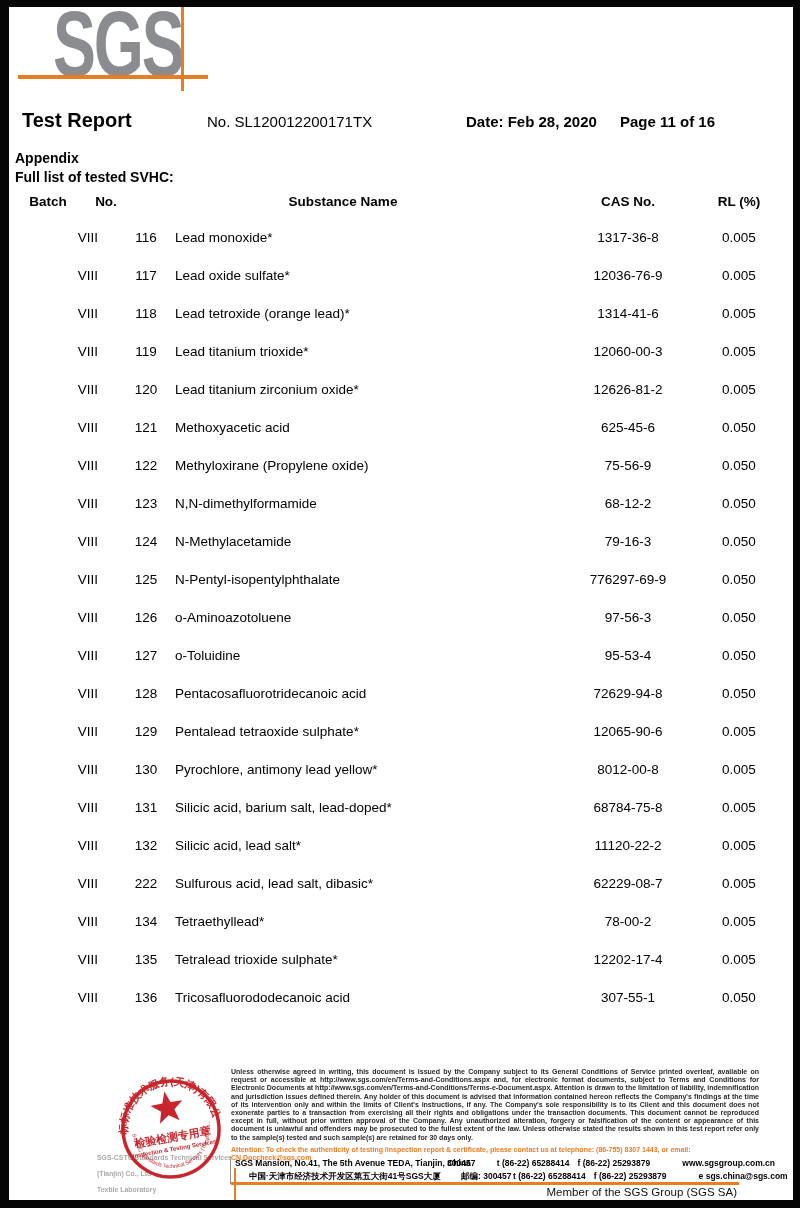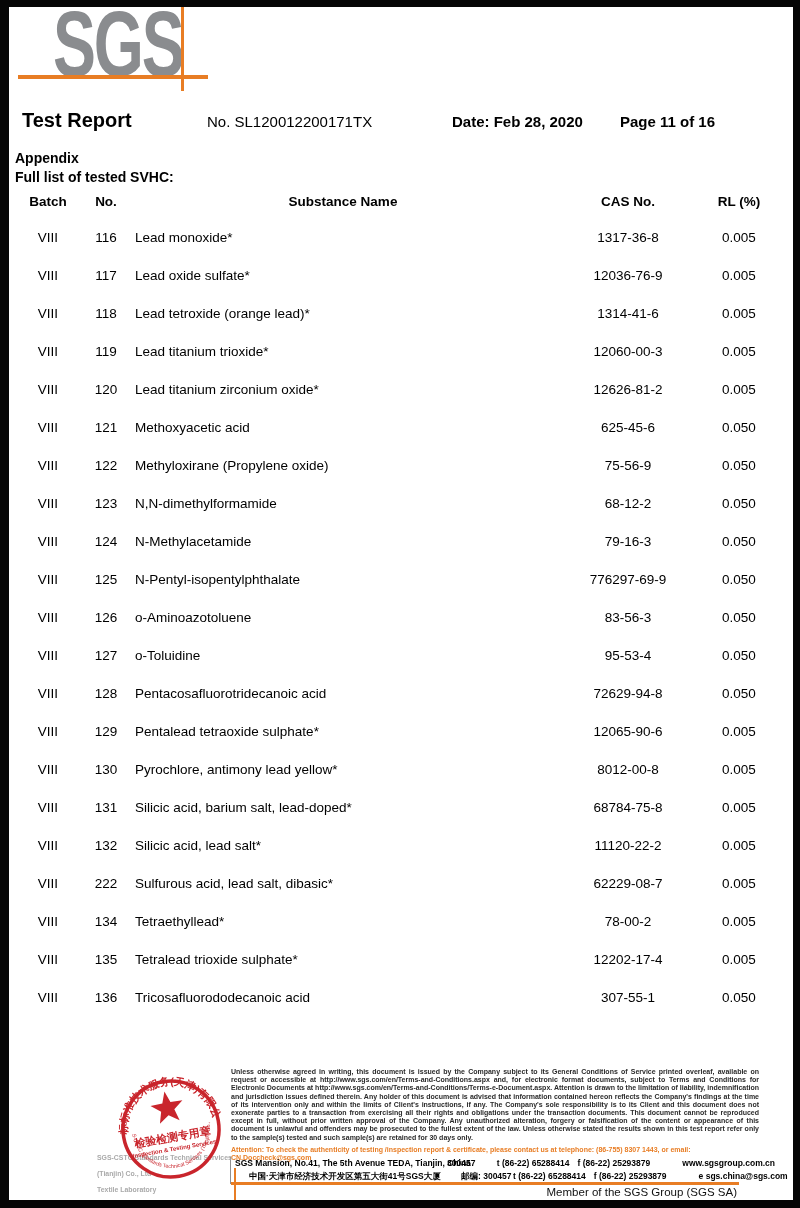--- a/index.html
+++ b/index.html
@@ -28,7 +28,7 @@
   
   .doc-title{position:absolute;left:13px;top:102px;font-size:20px;font-weight:700;}
   .report-no{position:absolute;left:198px;top:106px;font-size:15px;font-weight:400;}
-  .report-date{position:absolute;left:443px;top:106px;font-size:15px;font-weight:700;}
+  .report-date{position:absolute;left:457px;top:106px;font-size:15px;font-weight:700;}
   .page-info{position:absolute;left:611px;top:106px;font-size:15px;font-weight:700;}
   
   .apx-title{position:absolute;left:6px;top:143px;font-size:14px;font-weight:700;}

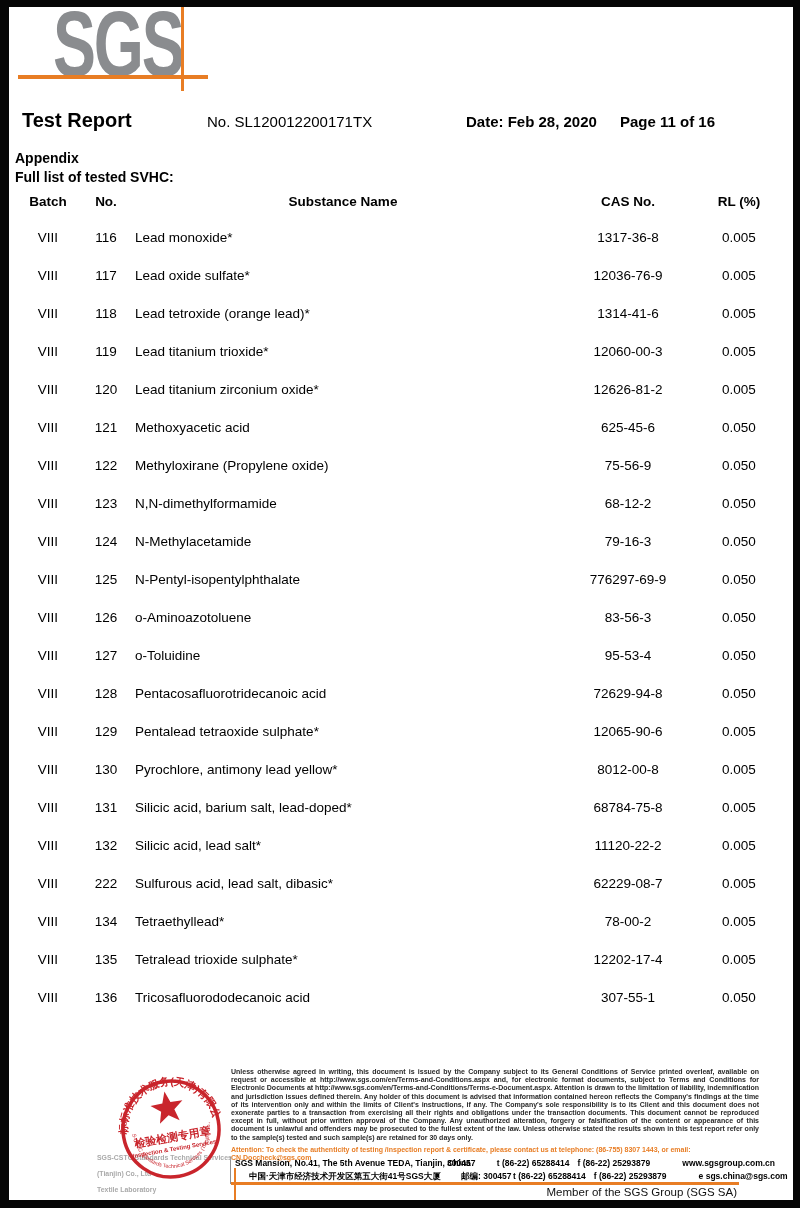--- a/index.html
+++ b/index.html
@@ -36,7 +36,7 @@
   
   .thead{position:absolute;left:1px;top:187px;display:flex;width:772px;font-size:13.5px;font-weight:700;}
   .tbody{position:absolute;left:1px;top:211px;width:772px;}
-  .trow{display:flex;height:38px;align-items:center;font-size:13.5px;}
+  .trow{display:flex;height:38px;align-items:center;font-size:13.5px;margin-left:40px;}
   .cell{white-space:nowrap;}
   .c-batch{width:76px;text-align:center;}
   .c-no{width:40px;text-align:center;}

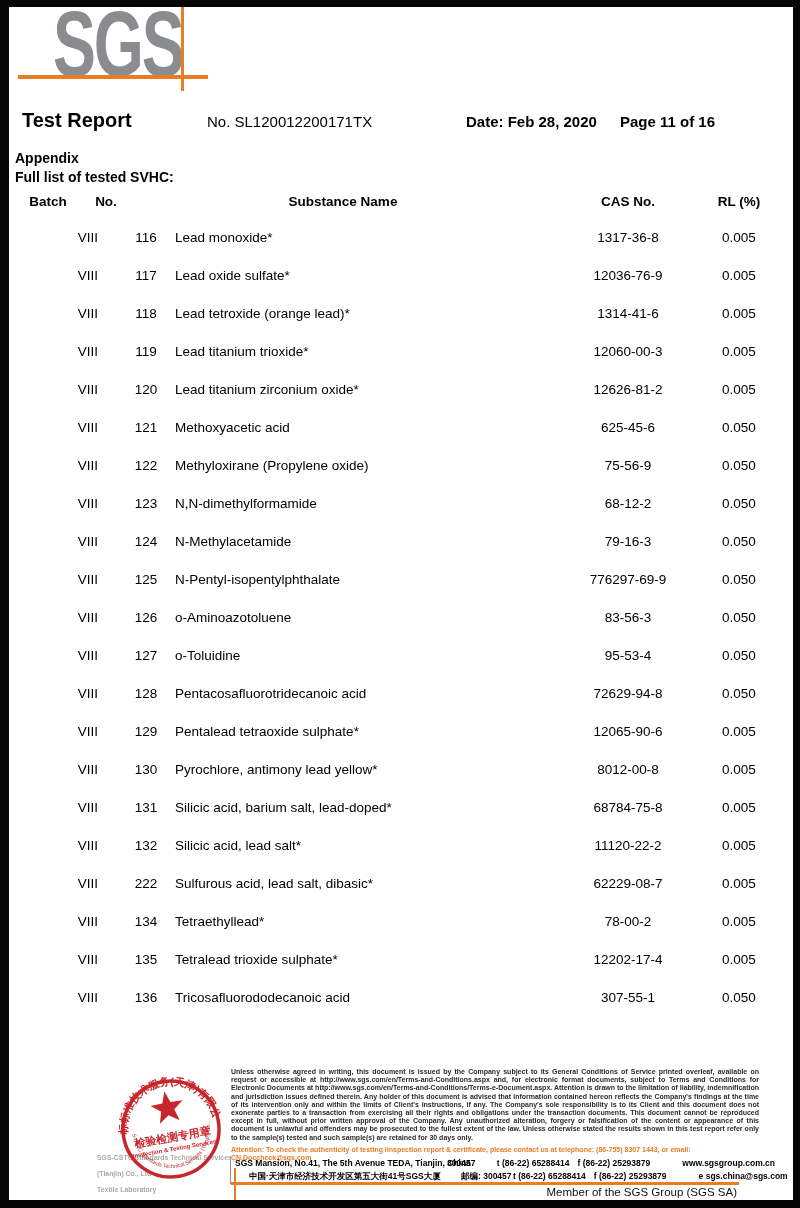--- a/index.html
+++ b/index.html
@@ -173,7 +173,7 @@
         <div class="cell c-batch">VIII</div>
         <div class="cell c-no">126</div>
         <div class="cell c-name">o-Aminoazotoluene</div>
-        <div class="cell c-cas">83-56-3</div>
+        <div class="cell c-cas">97-56-3</div>
         <div class="cell c-rl">0.050</div>
       </div>
       <div class="trow">

